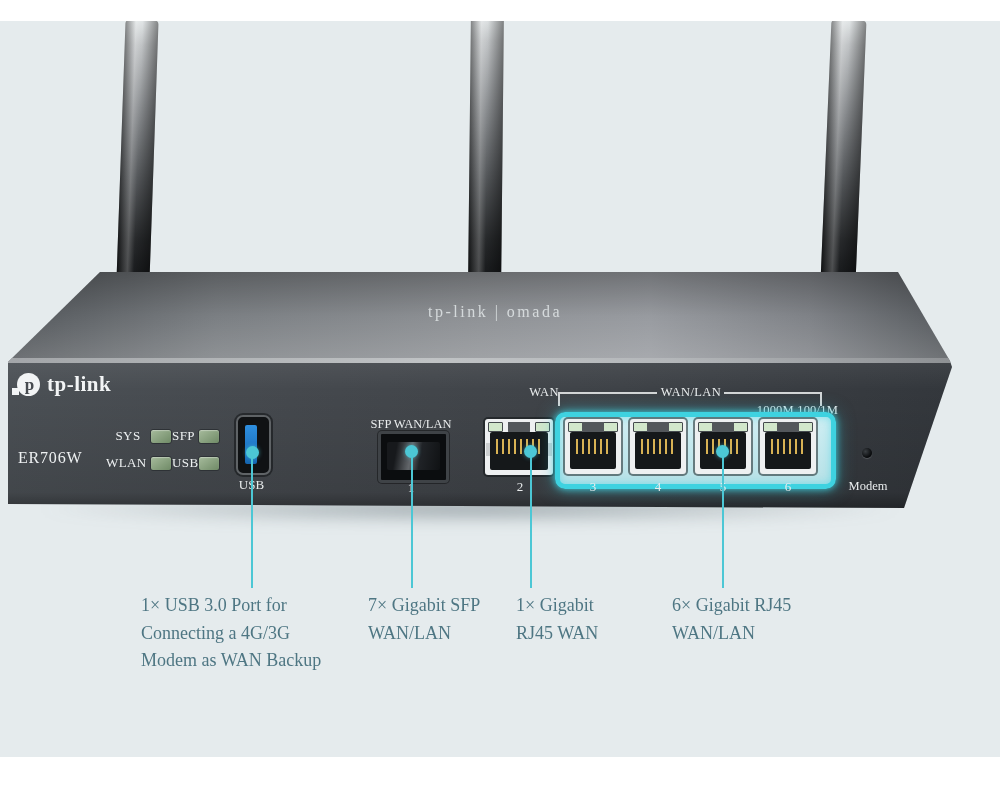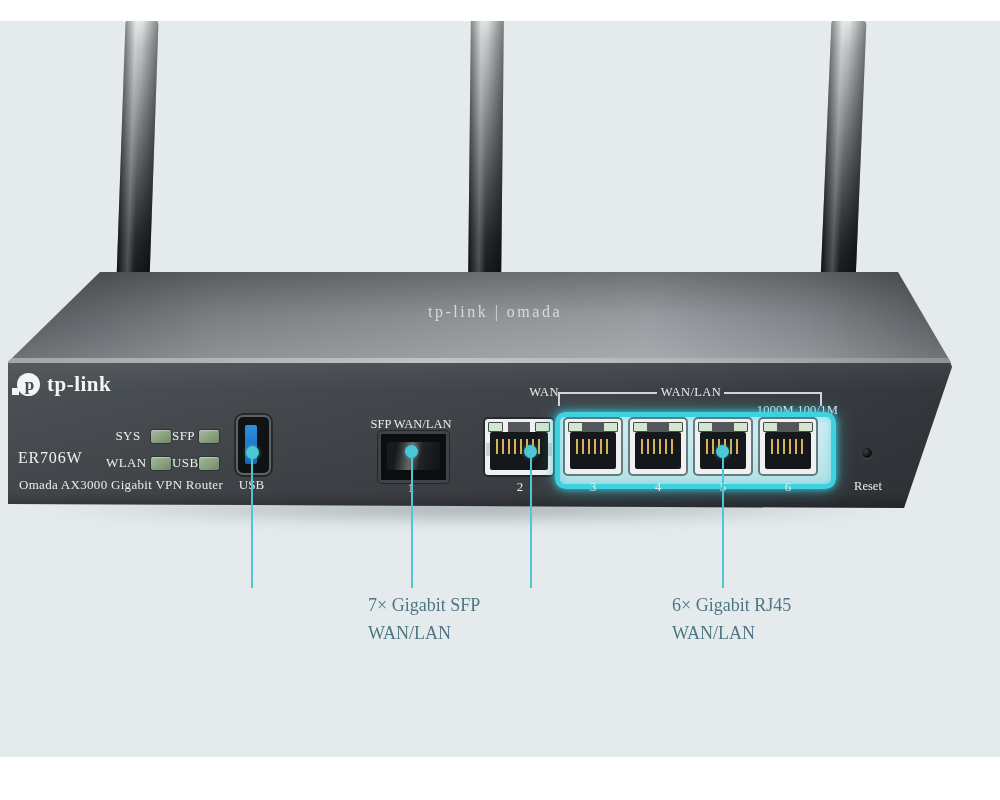--- a/index.html
+++ b/index.html
@@ -144,7 +144,6 @@
   <div class="led-label" style="left:172px;top:455px;width:24px;">USB</div>
   <div class="led" style="left:198px;top:456px;"></div>
 
-  <div class="panel-text prodname">Omada AX3000 Gigabit VPN Router</div>
 
   <div class="usb-port">
     <div class="usb-tongue"></div>

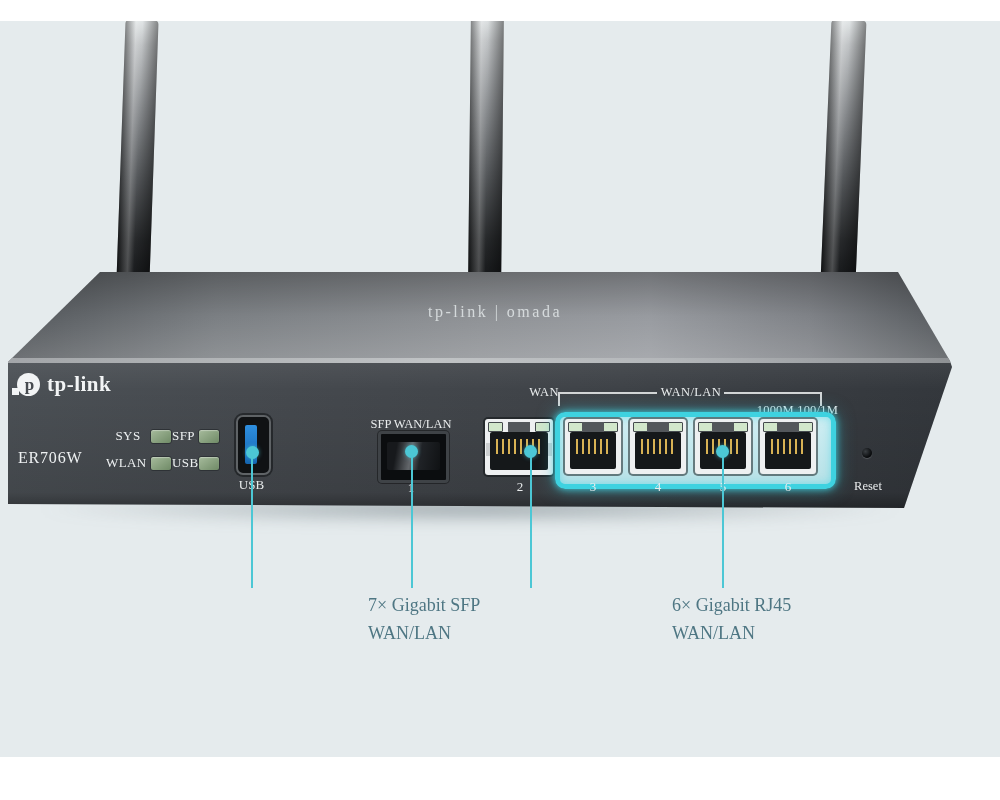--- a/index.html
+++ b/index.html
@@ -211,7 +211,7 @@
   <div class="port-num" style="left:772px;top:479px;">6</div>
 
   <div class="reset-hole"></div>
-  <div class="reset-text">Reset</div>
+  <div class="reset-text">Modem</div>
 
   <div class="ann-line" style="left:251px;top:456px;height:132px;"></div>
   <div class="ann-dot" style="left:246px;top:446px;"></div>

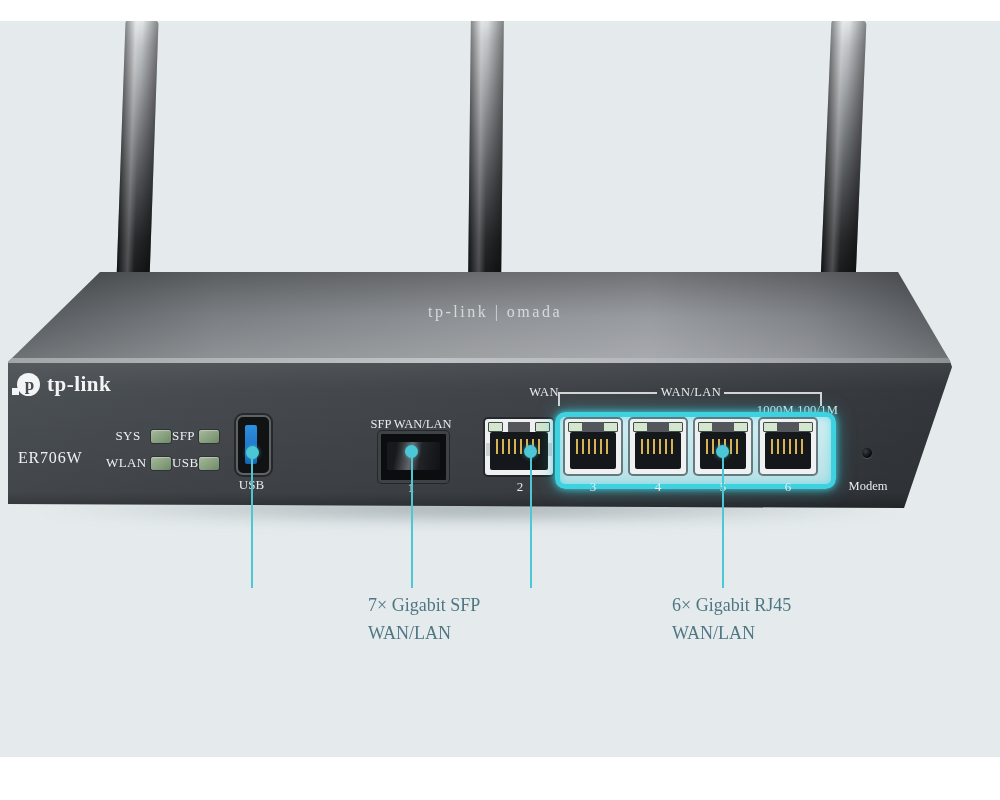--- a/index.html
+++ b/index.html
@@ -222,6 +222,9 @@
   <div class="ann-line" style="left:722px;top:455px;height:133px;"></div>
   <div class="ann-dot" style="left:716px;top:445px;"></div>
 
+  <div class="caption" style="left:141px;top:592px;">1× USB 3.0 Port for
+Connecting a 4G/3G
+Modem as WAN Backup</div>
   <div class="caption" style="left:368px;top:592px;">7× Gigabit SFP
 WAN/LAN</div>
   <div class="caption" style="left:672px;top:592px;">6× Gigabit RJ45

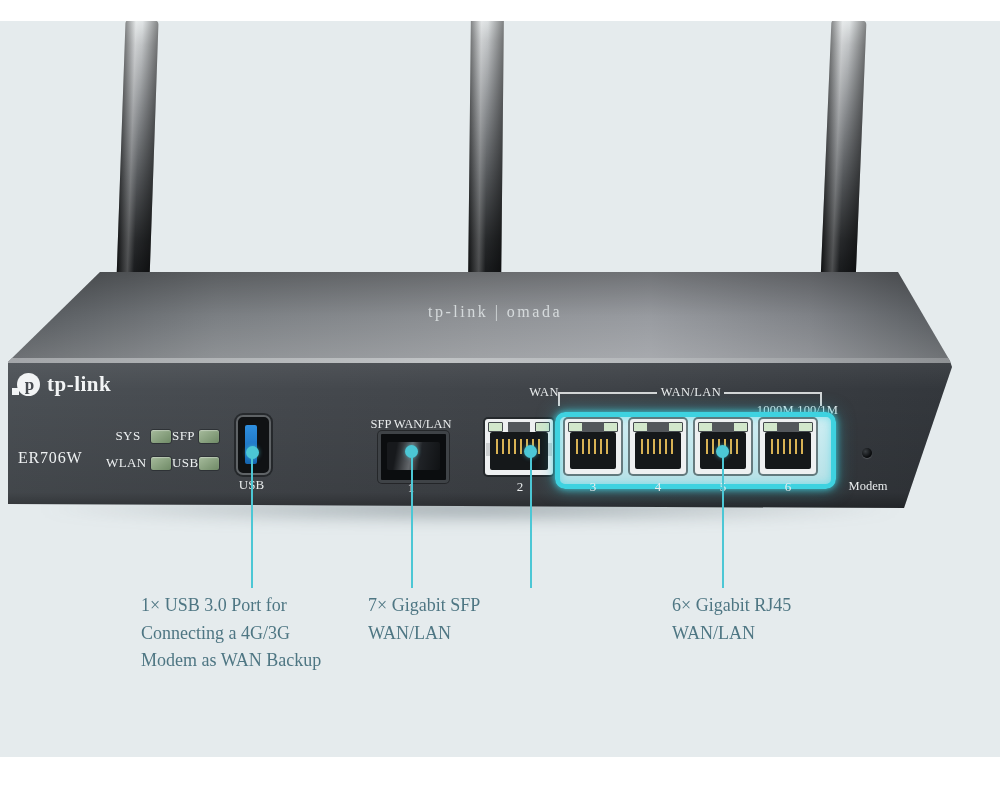--- a/index.html
+++ b/index.html
@@ -227,6 +227,8 @@
 Modem as WAN Backup</div>
   <div class="caption" style="left:368px;top:592px;">7× Gigabit SFP
 WAN/LAN</div>
+  <div class="caption" style="left:516px;top:592px;">1× Gigabit
+RJ45 WAN</div>
   <div class="caption" style="left:672px;top:592px;">6× Gigabit RJ45
 WAN/LAN</div>
 

